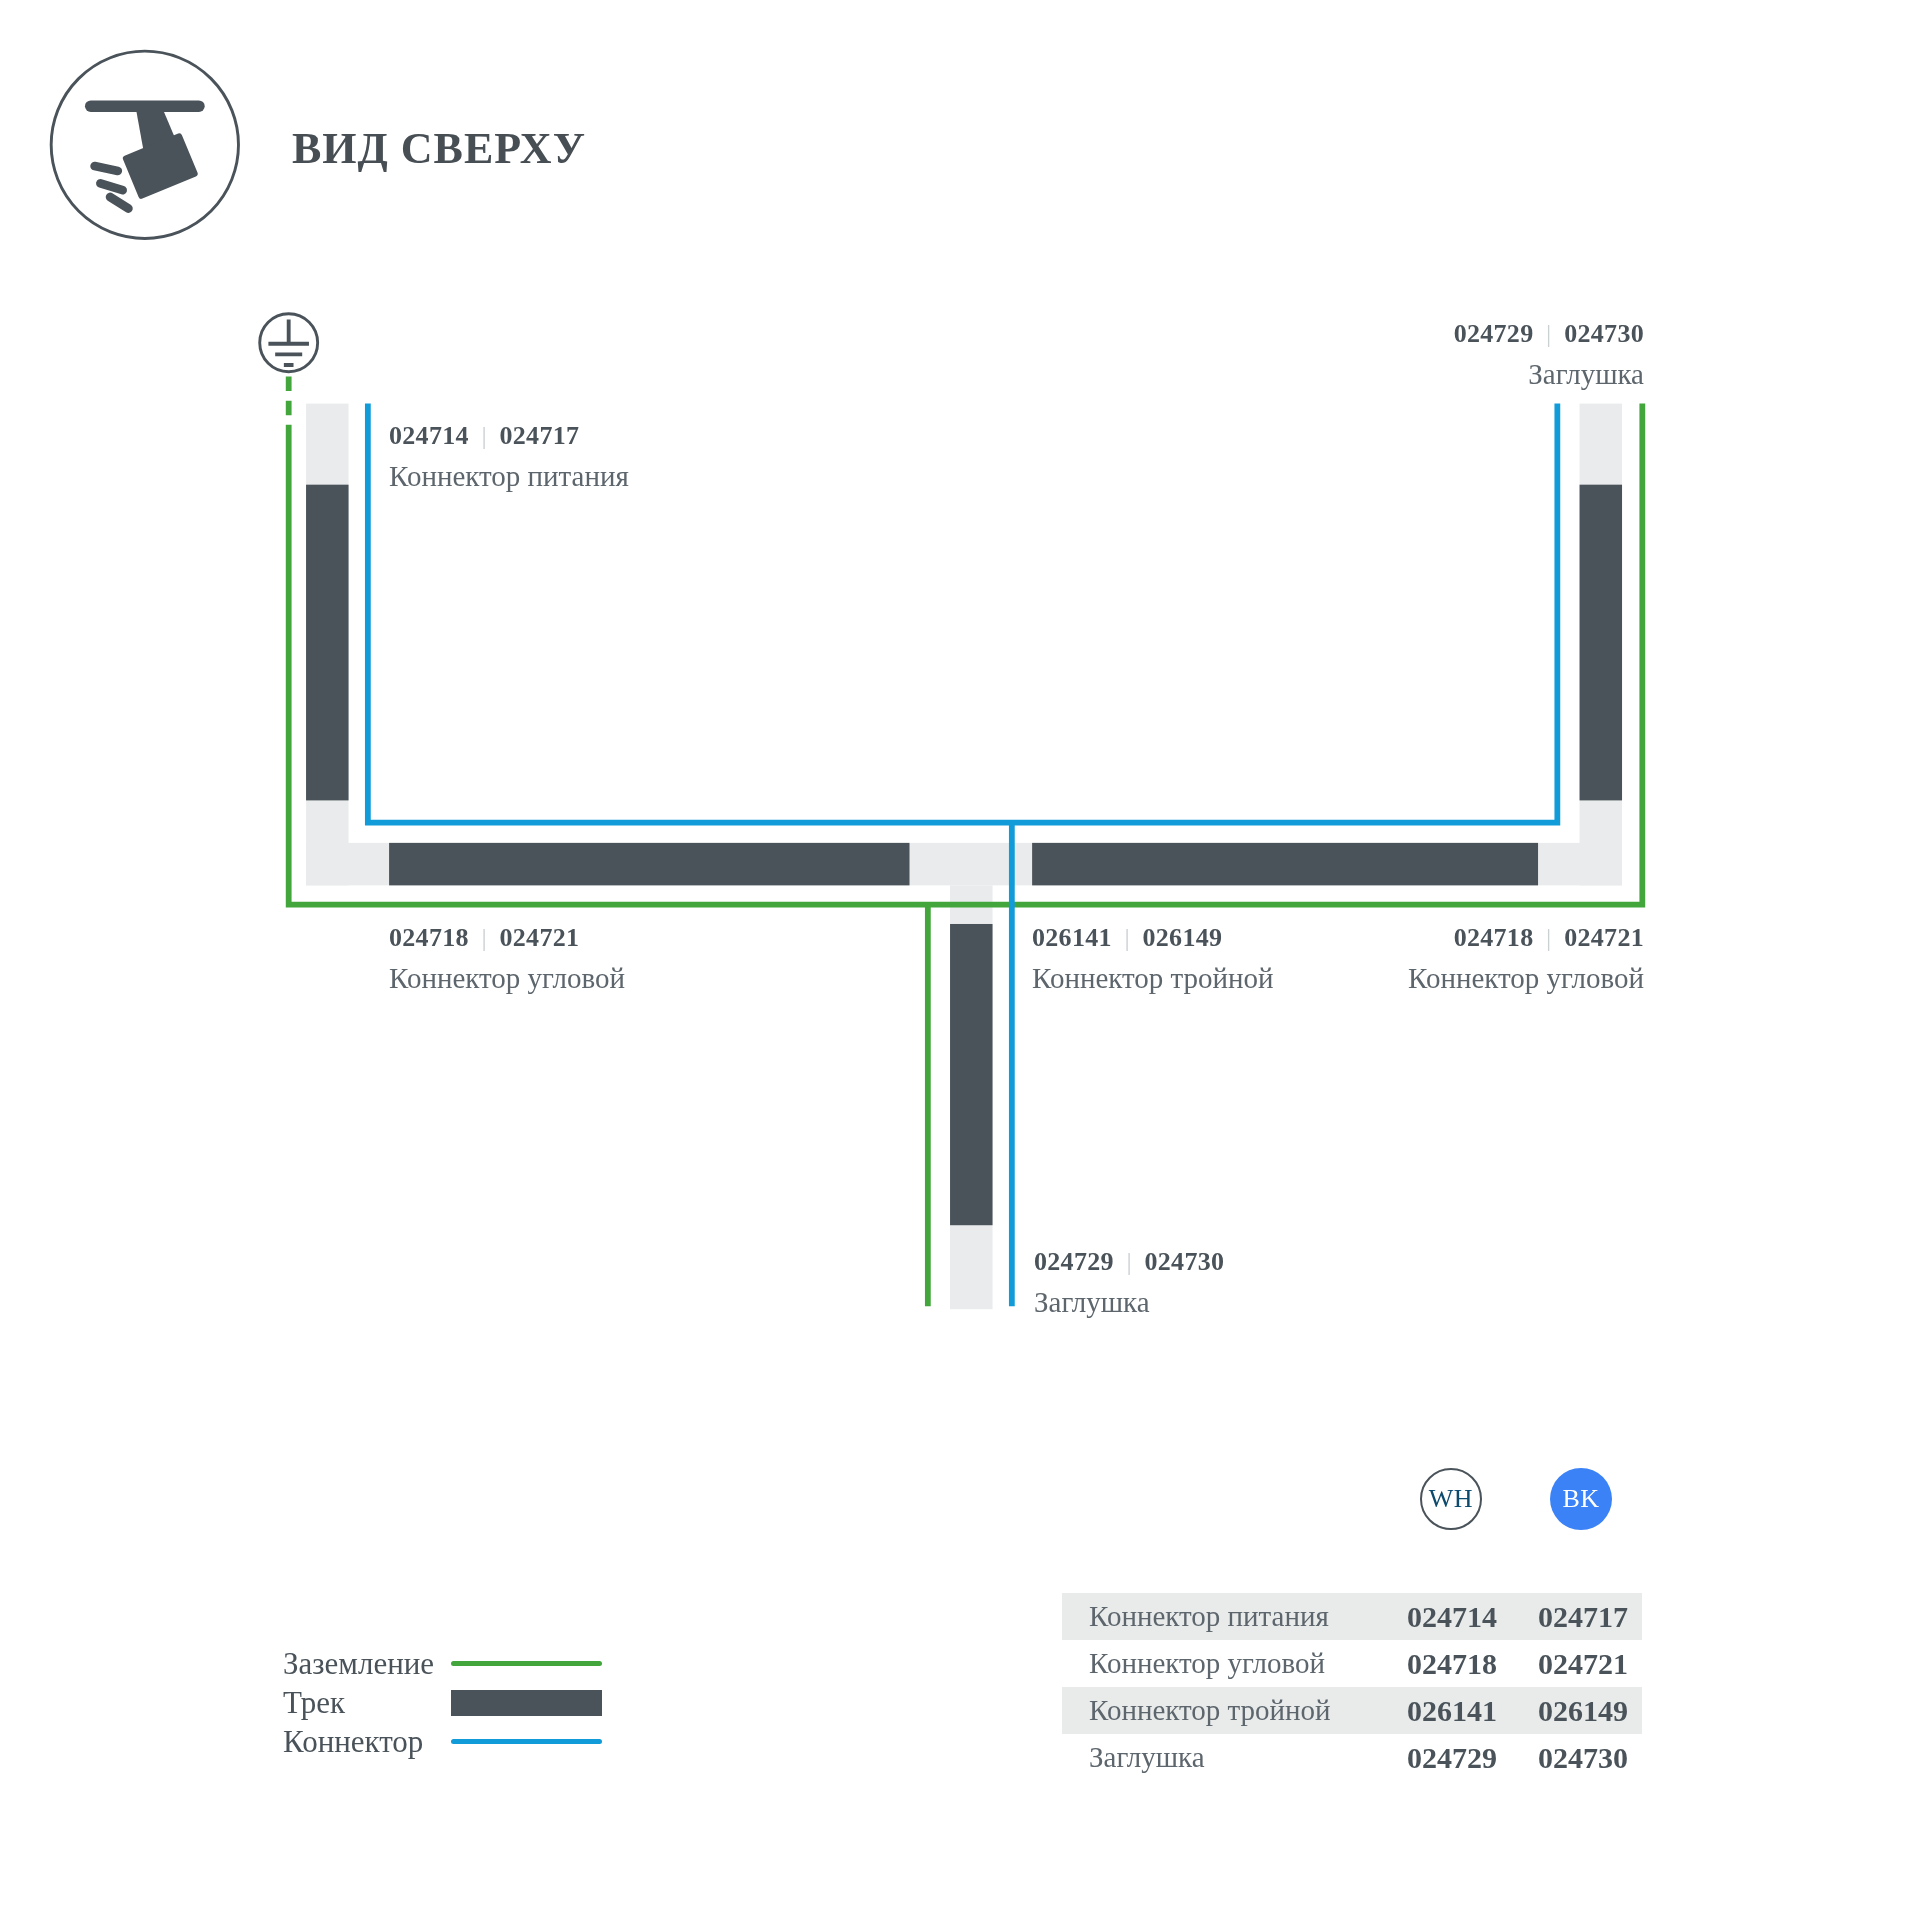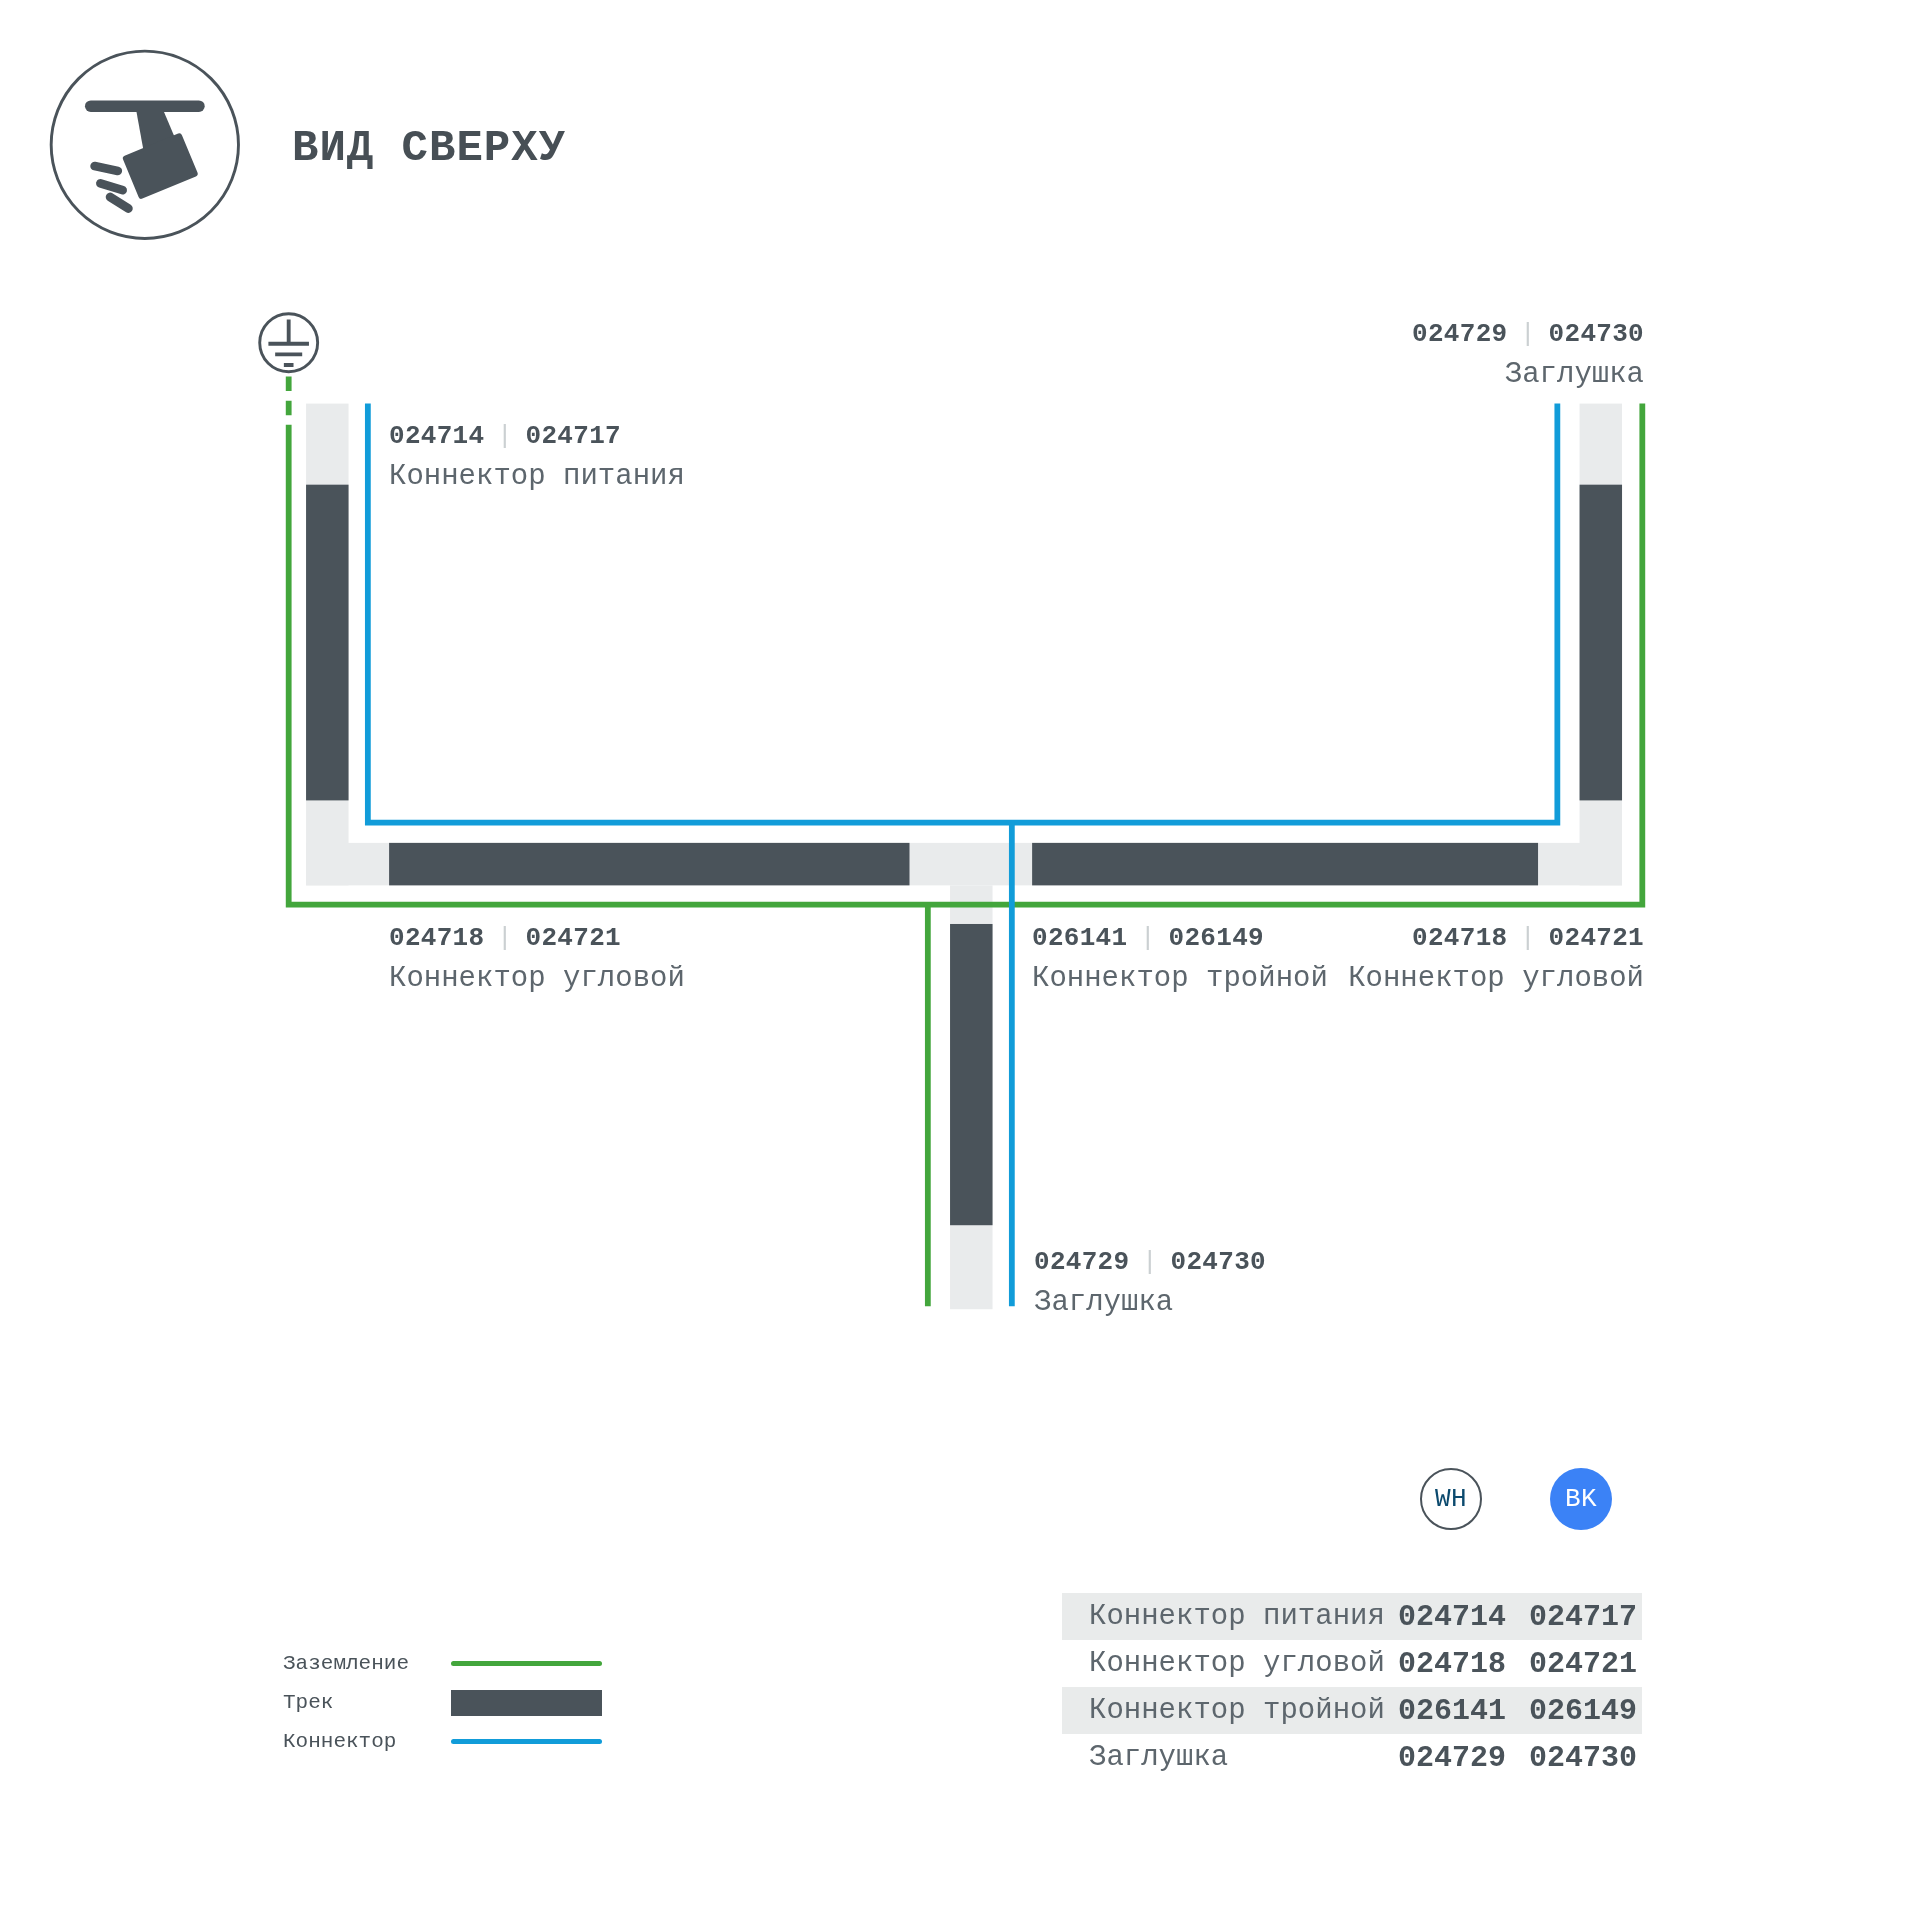--- a/index.html
+++ b/index.html
@@ -4,7 +4,7 @@
 <style>
   html,body{margin:0;padding:0;background:#ffffff;}
   .page{position:relative;width:1931px;height:1931px;background:#ffffff;overflow:hidden;
-        font-family:Liberation Mono, monospace;}
+        font-family:Liberation Serif, serif;}
   .diagram-svg{position:absolute;left:0;top:0;}
 
   .page-title{position:absolute;left:292px;top:123px;font-size:44px;font-weight:700;

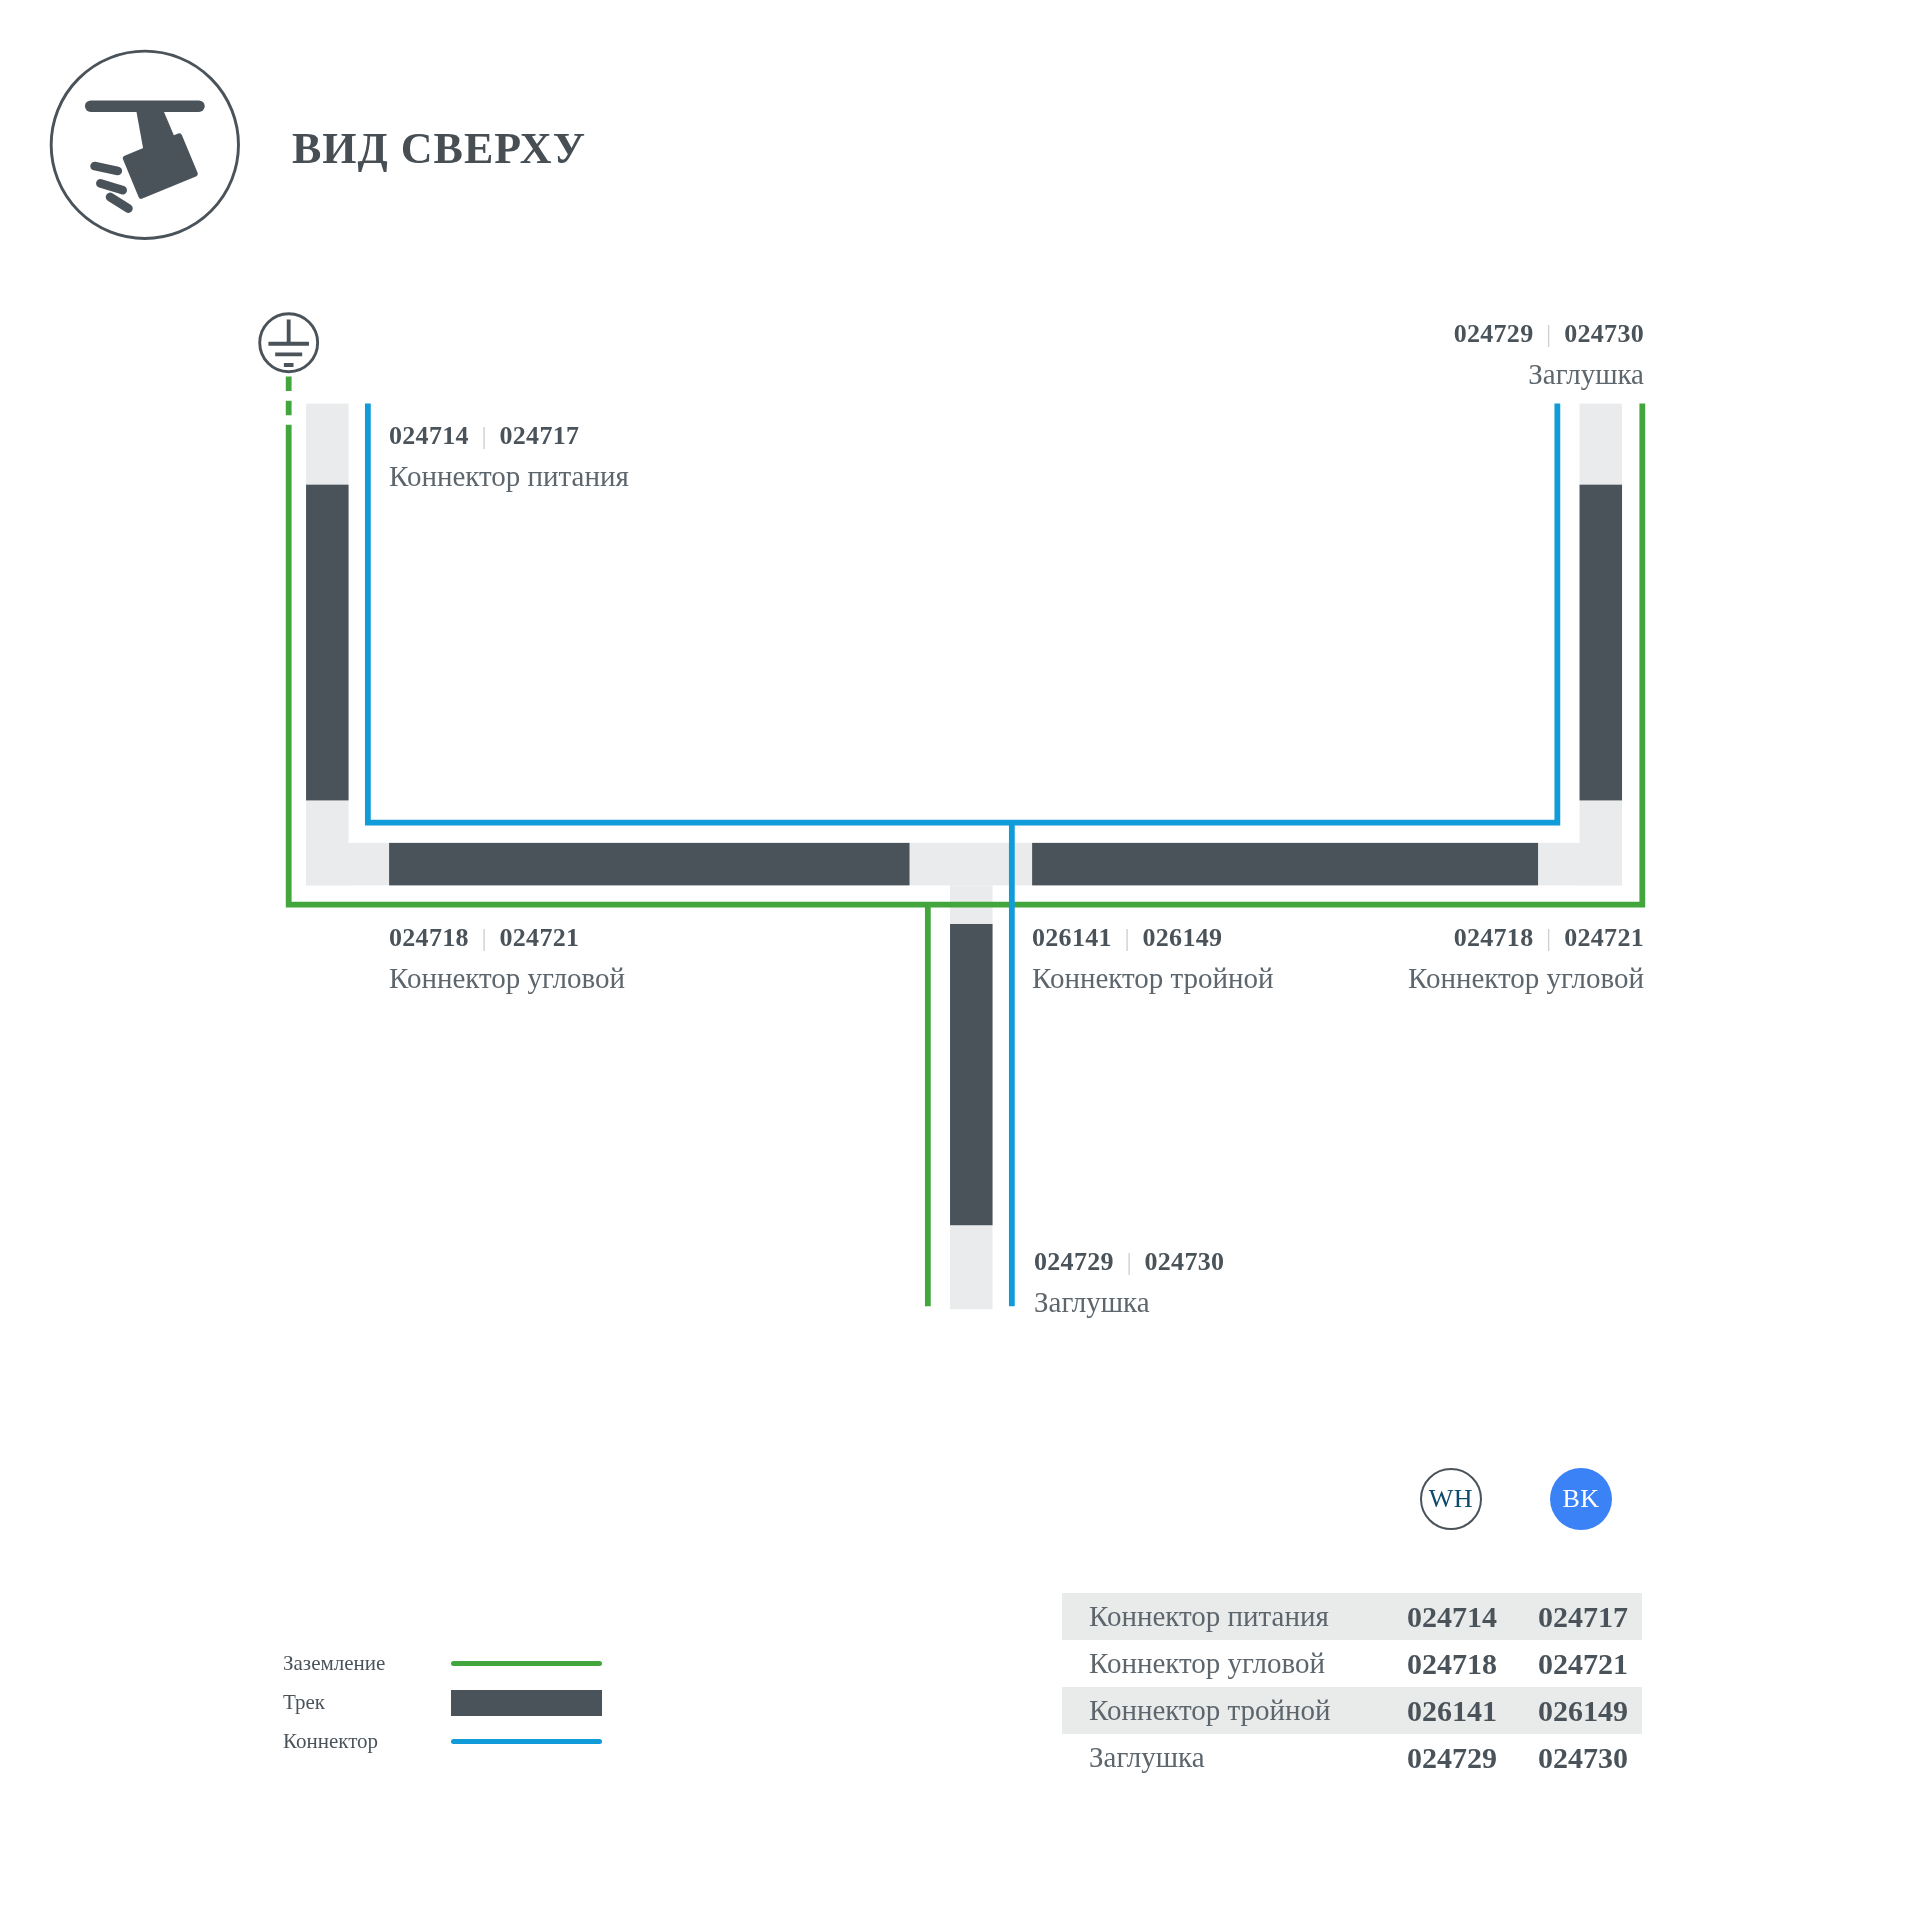--- a/index.html
+++ b/index.html
@@ -18,7 +18,7 @@
 
   .legend{position:absolute;left:283px;top:1644px;}
   .legend-row{display:flex;align-items:center;height:39px;}
-  .legend-label{width:168px;font-size:21px;color:#4a535a;}
+  .legend-label{width:168px;font-size:31px;color:#4a535a;}
   .legend-swatch{width:151px;display:flex;align-items:center;}
   .sw-line{width:151px;height:5.8px;border-radius:2.9px;}
   .sw-line.green{background:#43a63c;}

